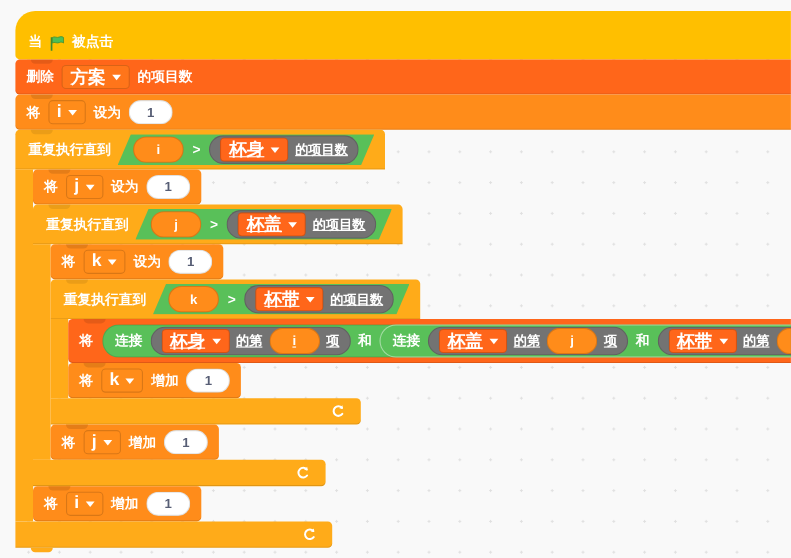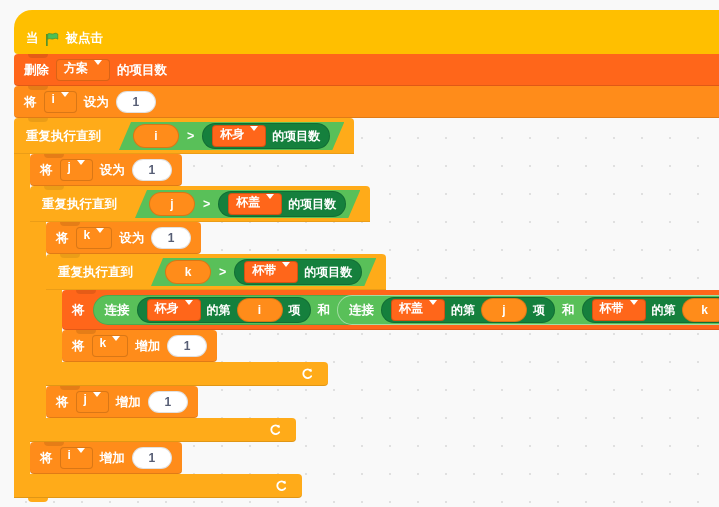--- a/index.html
+++ b/index.html
@@ -46,9 +46,9 @@
 
   
   .dd{
-    display:inline-flex;align-items:flex-start;gap:6px;
+    display:inline-flex;align-items:center;gap:6px;
     height:20px;padding:0 7px;border-radius:4px;
-    font-size:12px;font-weight:bold;color:#fff;
+    font-size:16px;font-weight:bold;color:#fff;
     border:1px solid rgba(0,0,0,.15);
   }
   .dd-onvar{background:#ff8c1a;}

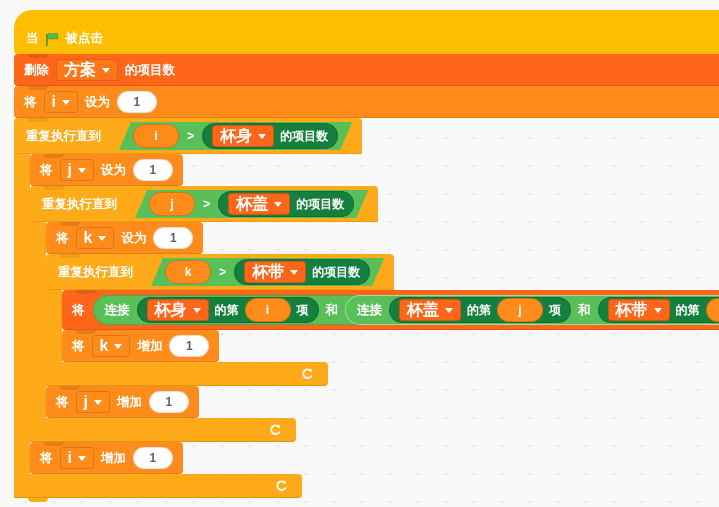--- a/index.html
+++ b/index.html
@@ -103,7 +103,7 @@
   
   .cblk{position:relative;}
   .c-head{
-    display:flex;align-items:center;gap:20px;
+    display:flex;align-items:center;gap:8px;
     height:36px;padding:0 12px;
     background:#ffab19;color:#fff;font-size:12.5px;font-weight:bold;
     border-radius:4px 4px 0 0;

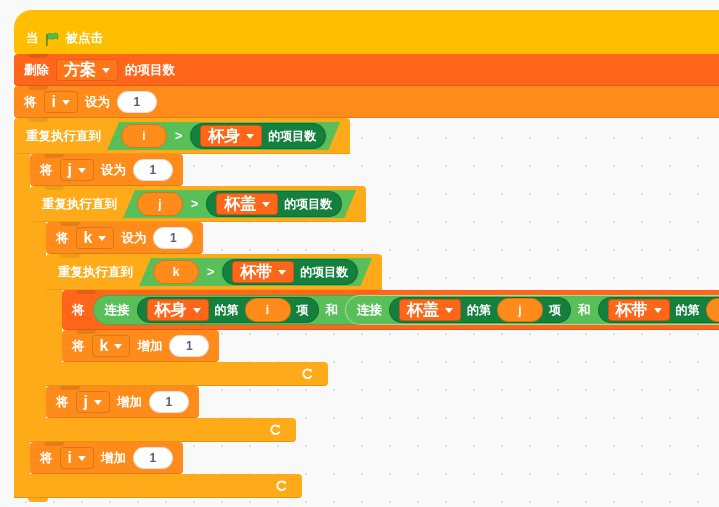--- a/index.html
+++ b/index.html
@@ -76,8 +76,9 @@
   .lr{
     display:inline-flex;align-items:center;gap:6px;
     height:24px;padding:0 9px;border-radius:13px;
-    background:#15803d;color:#fff;font-size:12px;font-weight:bold;
+    background:#737373;color:#fff;font-size:12px;font-weight:bold;
     border:1px solid rgba(0,0,0,.15);
+    text-decoration:underline;
   }
   
   .bool{

